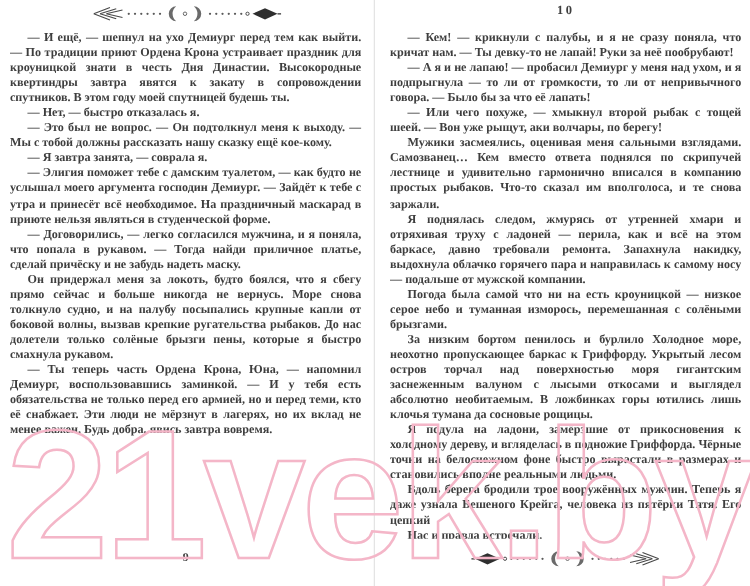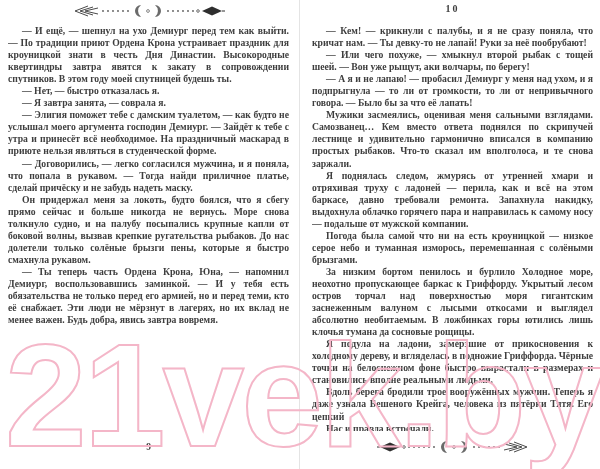--- a/index.html
+++ b/index.html
@@ -99,8 +99,8 @@
     <div class="page-header">10</div>
     <div class="text-block">
         <p>— Кем! — крикнули с палубы, и я не сразу поняла, что кричат нам. — Ты девку-то не лапай! Руки за неё пообрубают!</p>
+        <p>— А я и не лапаю! — пробасил Демиург у меня над ухом, и я подпрыгнула — то ли от громкости, то ли от непривычного говора. — Было бы за что её лапать!</p>
         <p>— Или чего похуже, — хмыкнул второй рыбак с тощей шеей. — Вон уже рыщут, аки волчары, по берегу!</p>
-        <p>— А я и не лапаю! — пробасил Демиург у меня над ухом, и я подпрыгнула — то ли от громкости, то ли от непривычного говора. — Было бы за что её лапать!</p>
         <p>Мужики засмеялись, оценивая меня сальными взглядами. Самозванец… Кем вместо ответа поднялся по скрипучей лестнице и удивительно гармонично вписался в компанию простых рыбаков. Что-то сказал им вполголоса, и те снова заржали.</p>
         <p>Я поднялась следом, жмурясь от утренней хмари и отряхивая труху с ладоней — перила, как и всё на этом баркасе, давно требовали ремонта. Запахнула накидку, выдохнула облачко горячего пара и направилась к самому носу — подальше от мужской компании.</p>
         <p>Погода была самой что ни на есть кроуницкой — низкое серое небо и туманная изморось, перемешанная с солёными брызгами.</p>

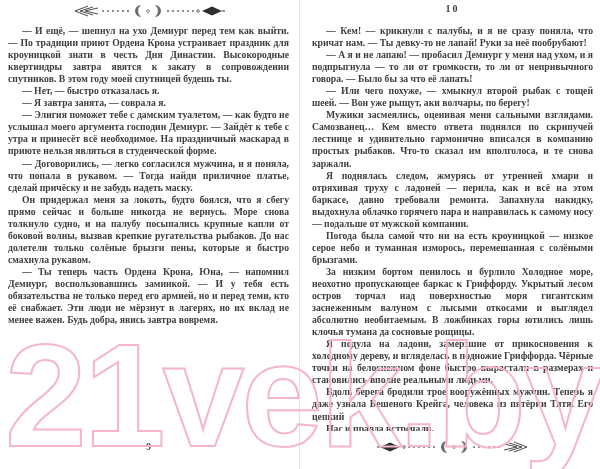--- a/index.html
+++ b/index.html
@@ -86,6 +86,7 @@
     <div class="text-block">
         <p>— И ещё, — шепнул на ухо Демиург перед тем как выйти. — По традиции приют Ордена Крона устраивает праздник для кроуницкой знати в честь Дня Династии. Высокородные квертиндры завтра явятся к закату в сопровождении спутников. В этом году моей спутницей будешь ты.</p>
         <p>— Нет, — быстро отказалась я.</p>
+        <p>— Это был не вопрос. — Он подтолкнул меня к выходу. — Мы с тобой должны рассказать нашу сказку ещё кое-кому.</p>
         <p>— Я завтра занята, — соврала я.</p>
         <p>— Элигия поможет тебе с дамским туалетом, — как будто не услышал моего аргумента господин Демиург. — Зайдёт к тебе с утра и принесёт всё необходимое. На праздничный маскарад в приюте нельзя являться в студенческой форме.</p>
         <p>— Договорились, — легко согласился мужчина, и я поняла, что попала в рукавом. — Тогда найди приличное платье, сделай причёску и не забудь надеть маску.</p>

